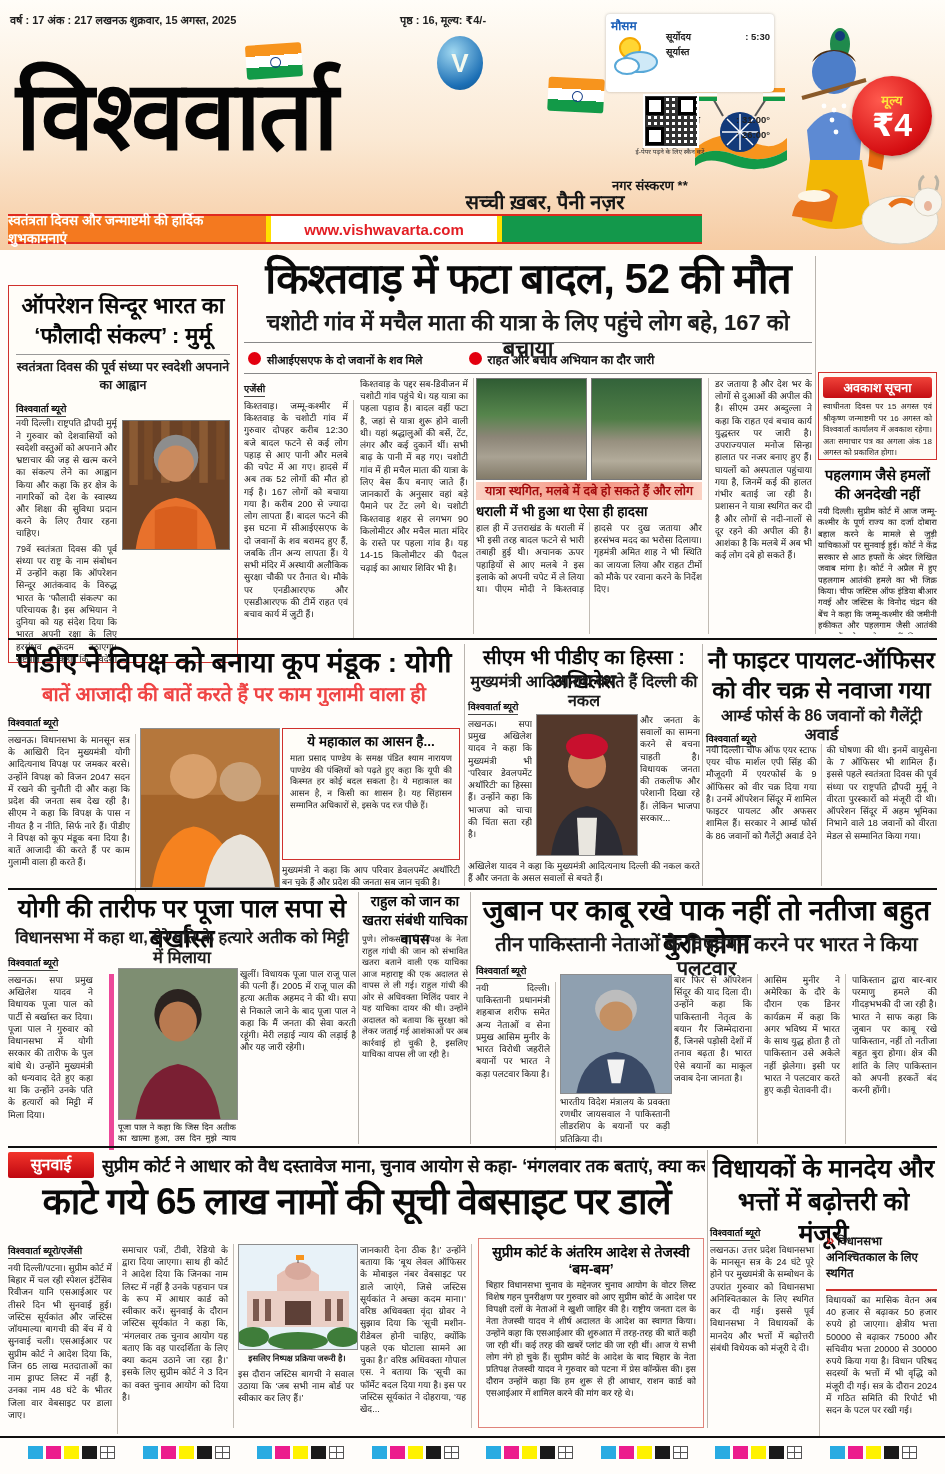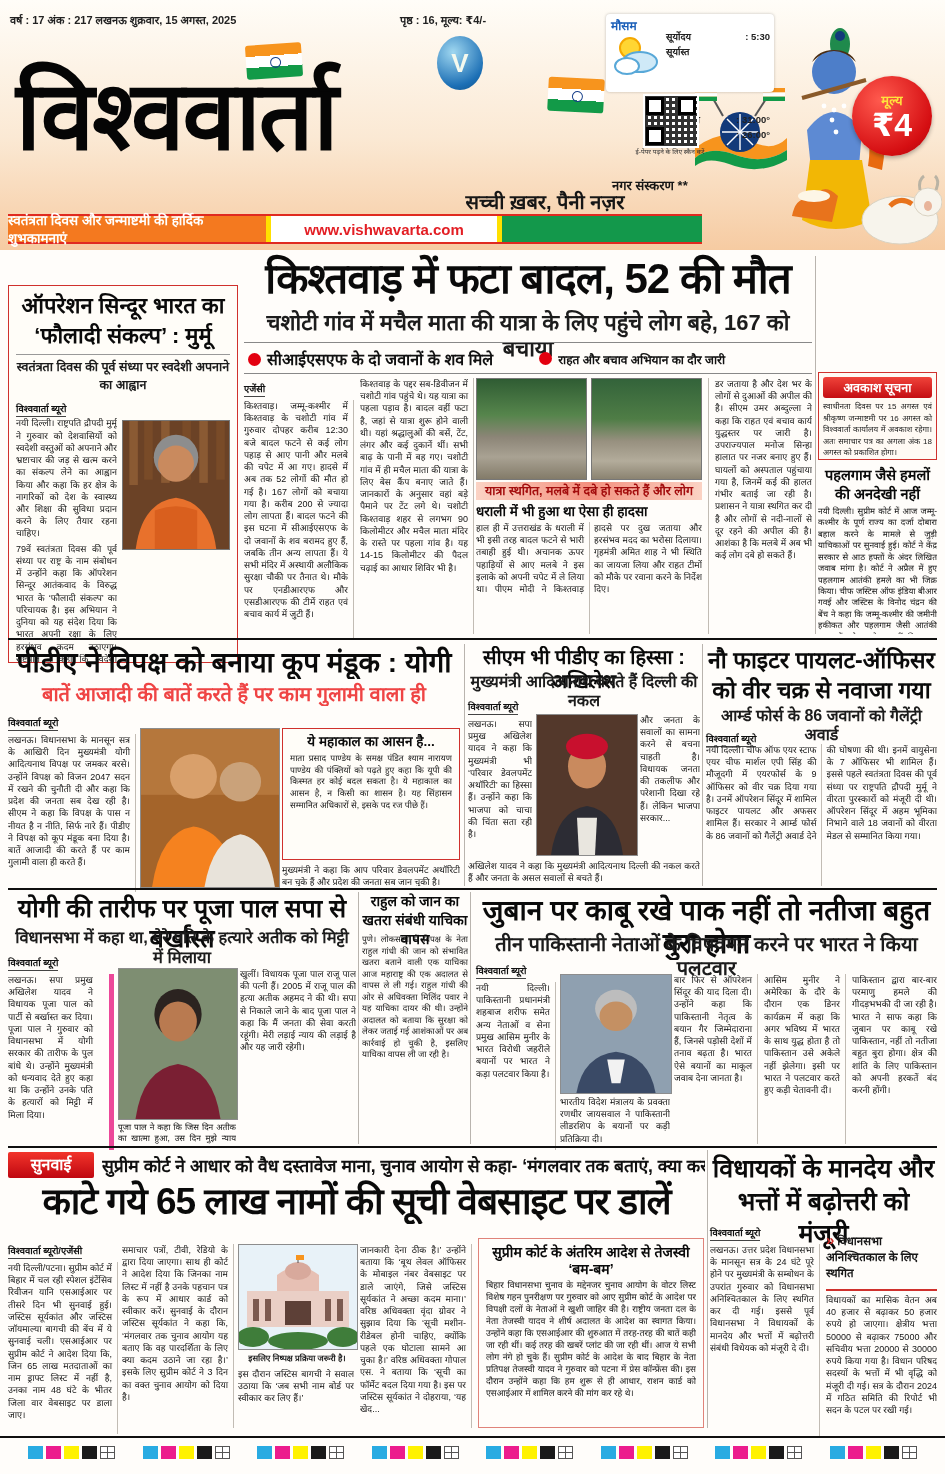--- a/index.html
+++ b/index.html
@@ -186,7 +186,7 @@
   <div class="abs sub" style="left:244px;top:310px;width:568px;font-size:22px;">चशोटी गांव में मचैल माता की यात्रा के लिए पहुंचे लोग बहे, 167 को बचाया</div>
   <div class="hrule" style="left:244px;top:342px;width:568px;height:1px;background:#888;"></div>
   <div class="abs" style="left:248px;top:348px;width:564px;height:22px;display:flex;gap:46px;align-items:center;">
-    <div style="font-size:16px;font-weight:800;"><span class="dot"></span><span>सीआईएसएफ के दो जवानों के शव मिले</span></div>
+    <div style="font-size:11px;font-weight:800;"><span class="dot"></span><span>सीआईएसएफ के दो जवानों के शव मिले</span></div>
     <div style="font-size:12px;font-weight:800;"><span class="dot"></span><span>राहत और बचाव अभियान का दौर जारी</span></div>
   </div>
   <div class="hrule" style="left:244px;top:373px;width:568px;height:1px;background:#888;"></div>

